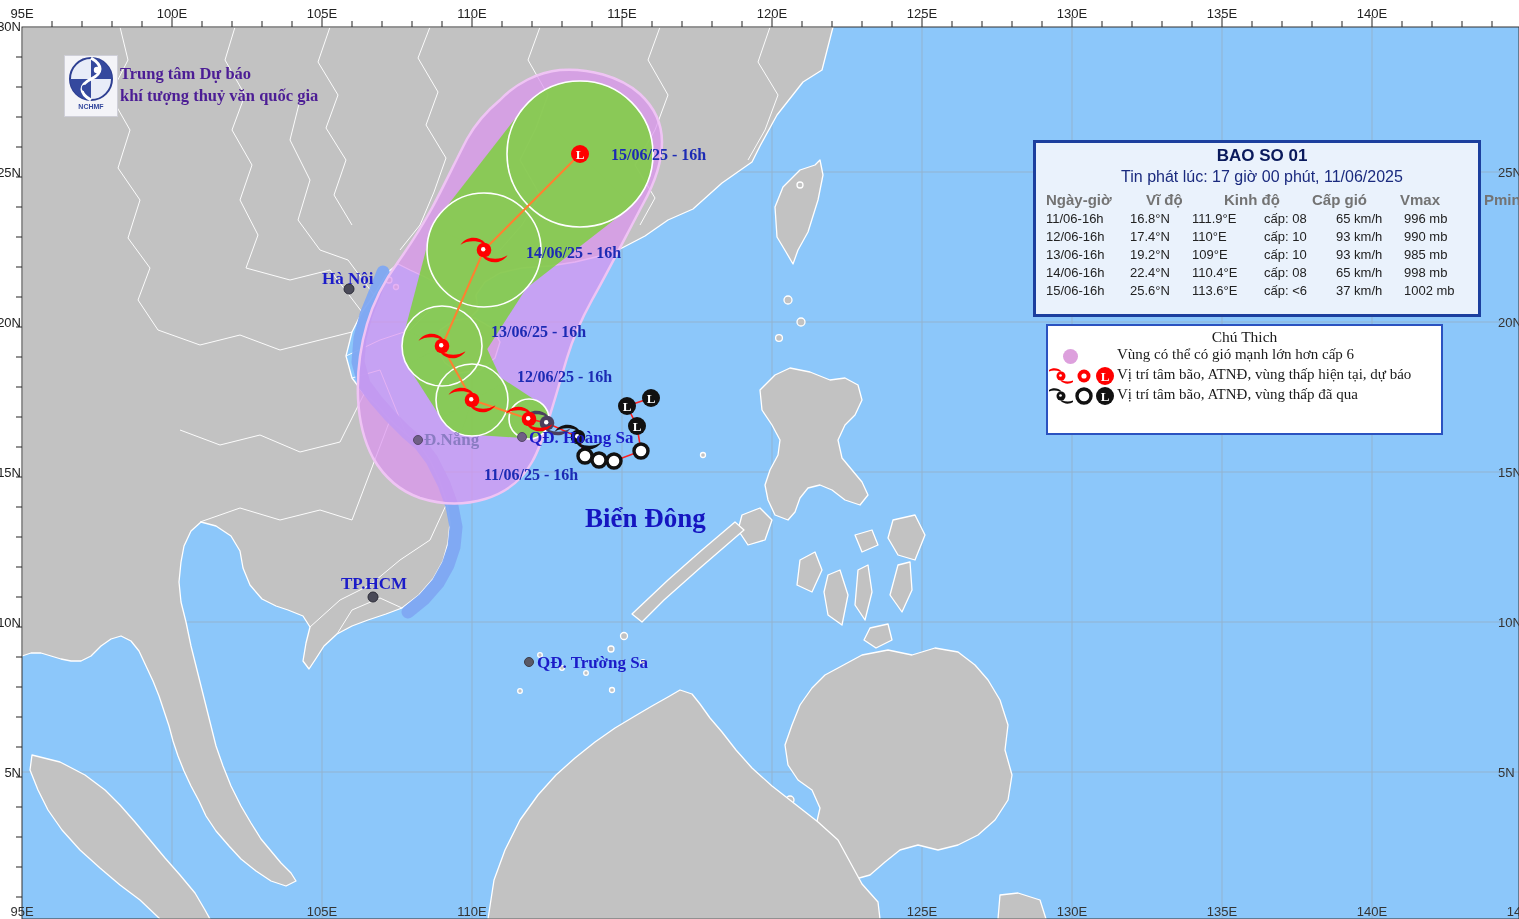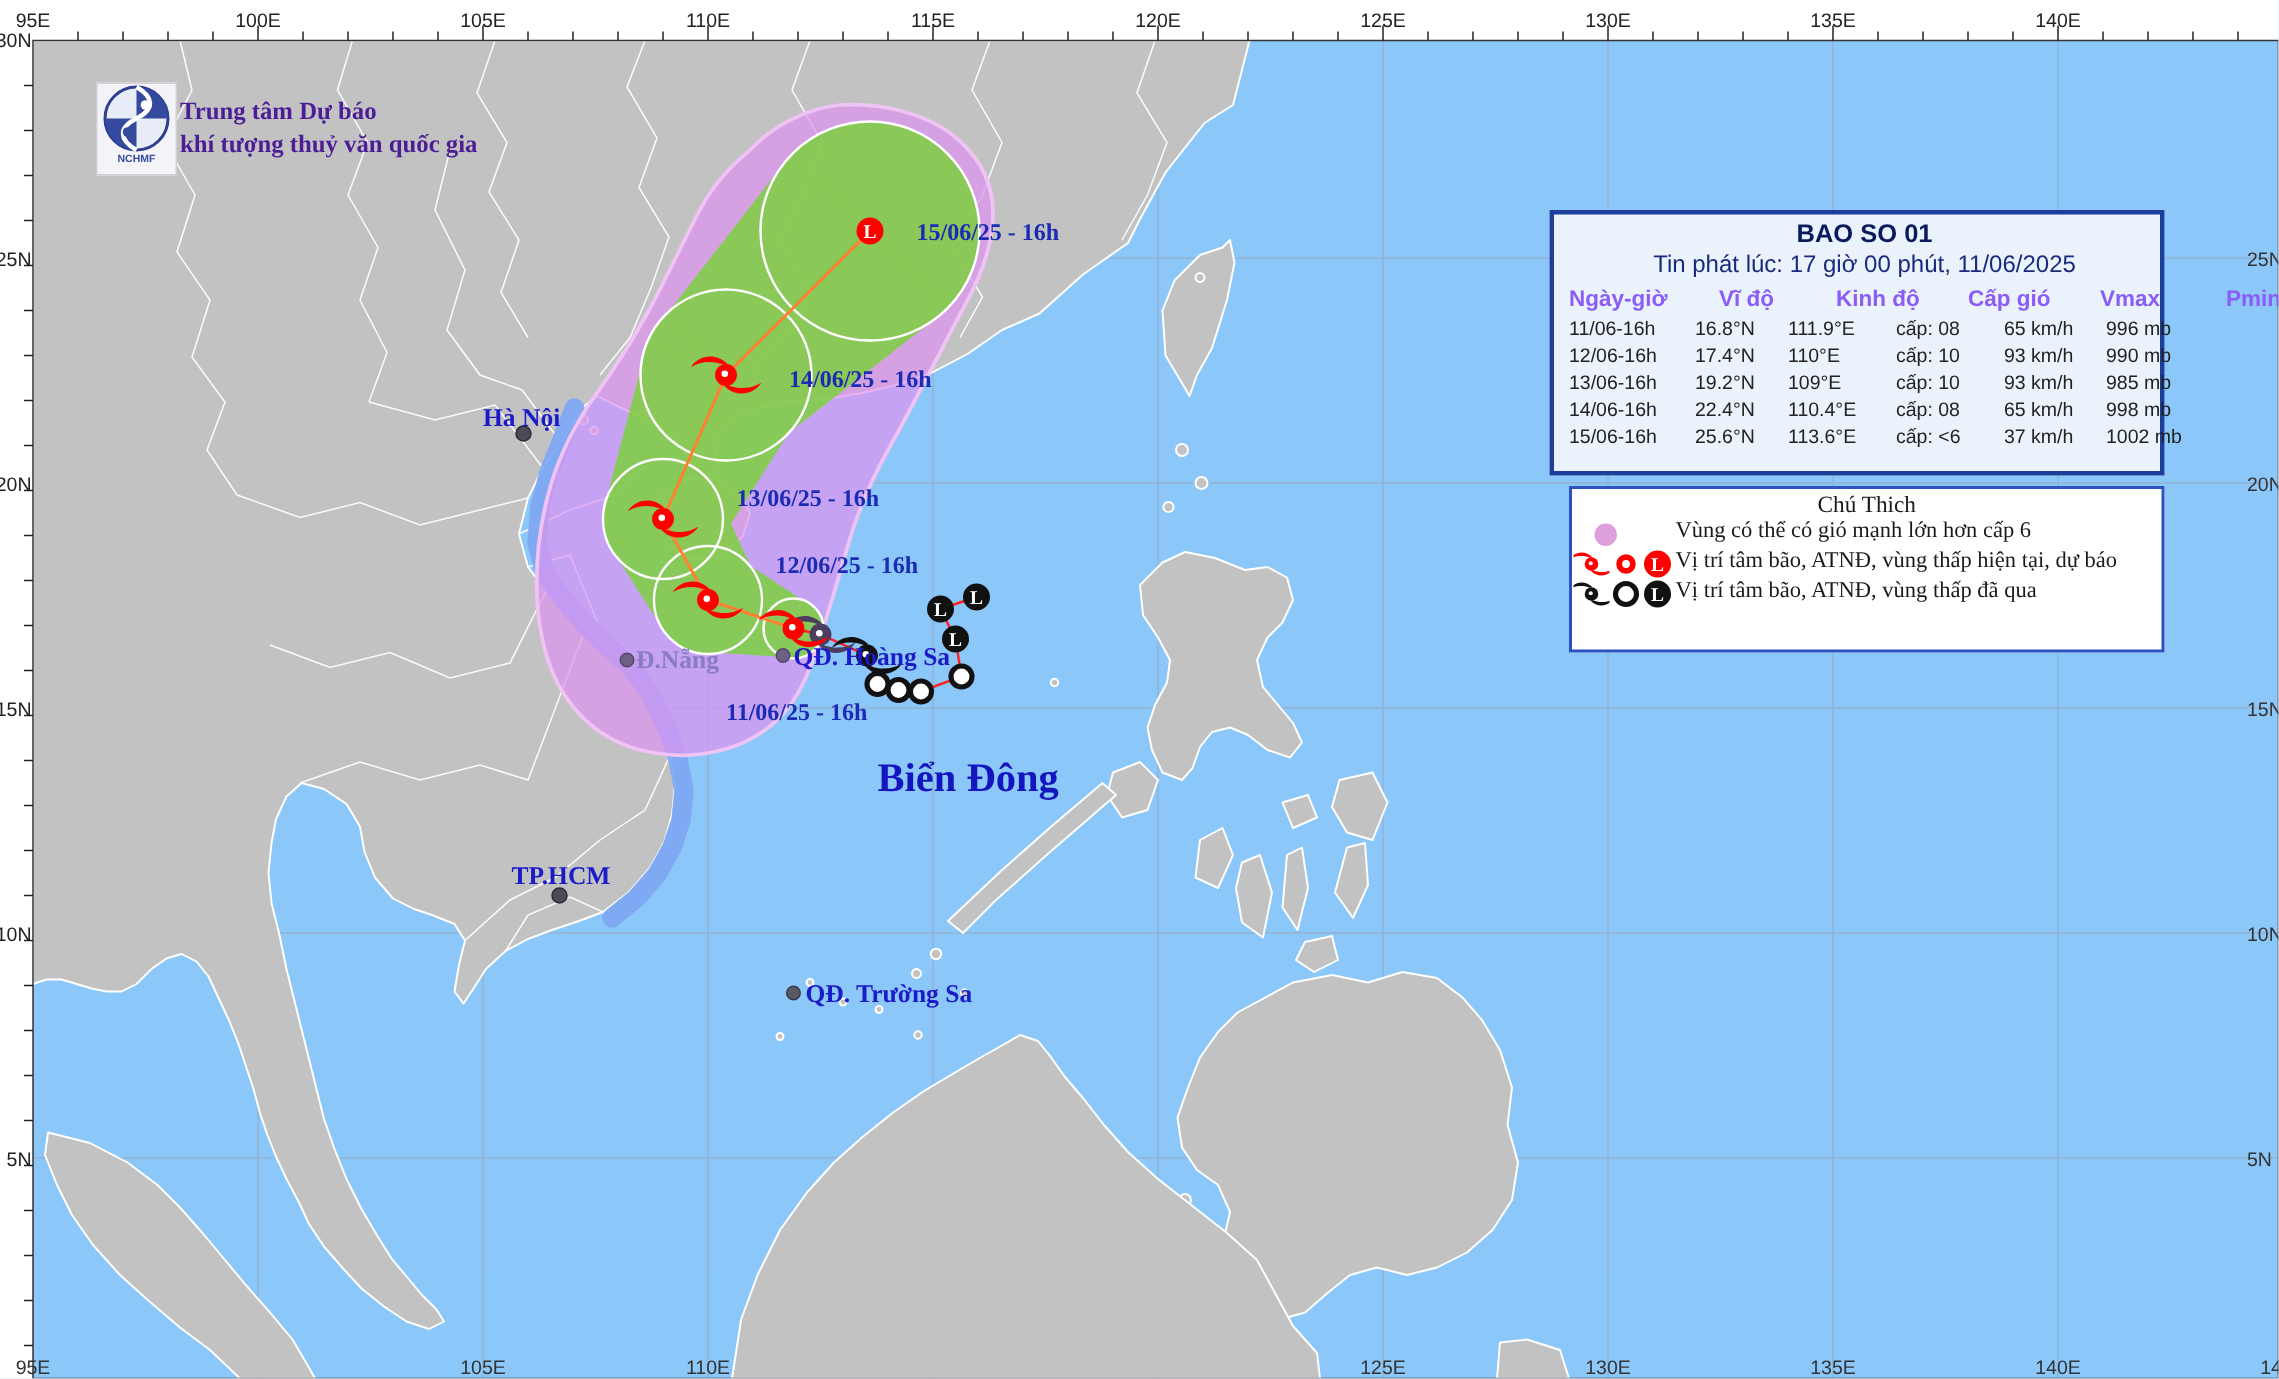--- a/index.html
+++ b/index.html
@@ -16,7 +16,7 @@
           font:bold 16.5px "Liberation Serif",serif;line-height:22px;}
   
   .panel{position:absolute;box-sizing:border-box;}
-  #storm-panel{left:1033px;top:140px;width:410px;height:177px;background:#EAF2FC;
+  #storm-panel{left:1033px;top:140px;width:448px;height:177px;background:#EAF2FC;
                border:3px solid #1C3F9E;padding:3px 0 0 10px;}
   #storm-panel .ttl{text-align:center;font:bold 17px "Liberation Sans",sans-serif;color:#0a1a5c;}
   #storm-panel .sub{text-align:center;font:16px "Liberation Sans",sans-serif;color:#1a2a7e;margin-top:2px;}

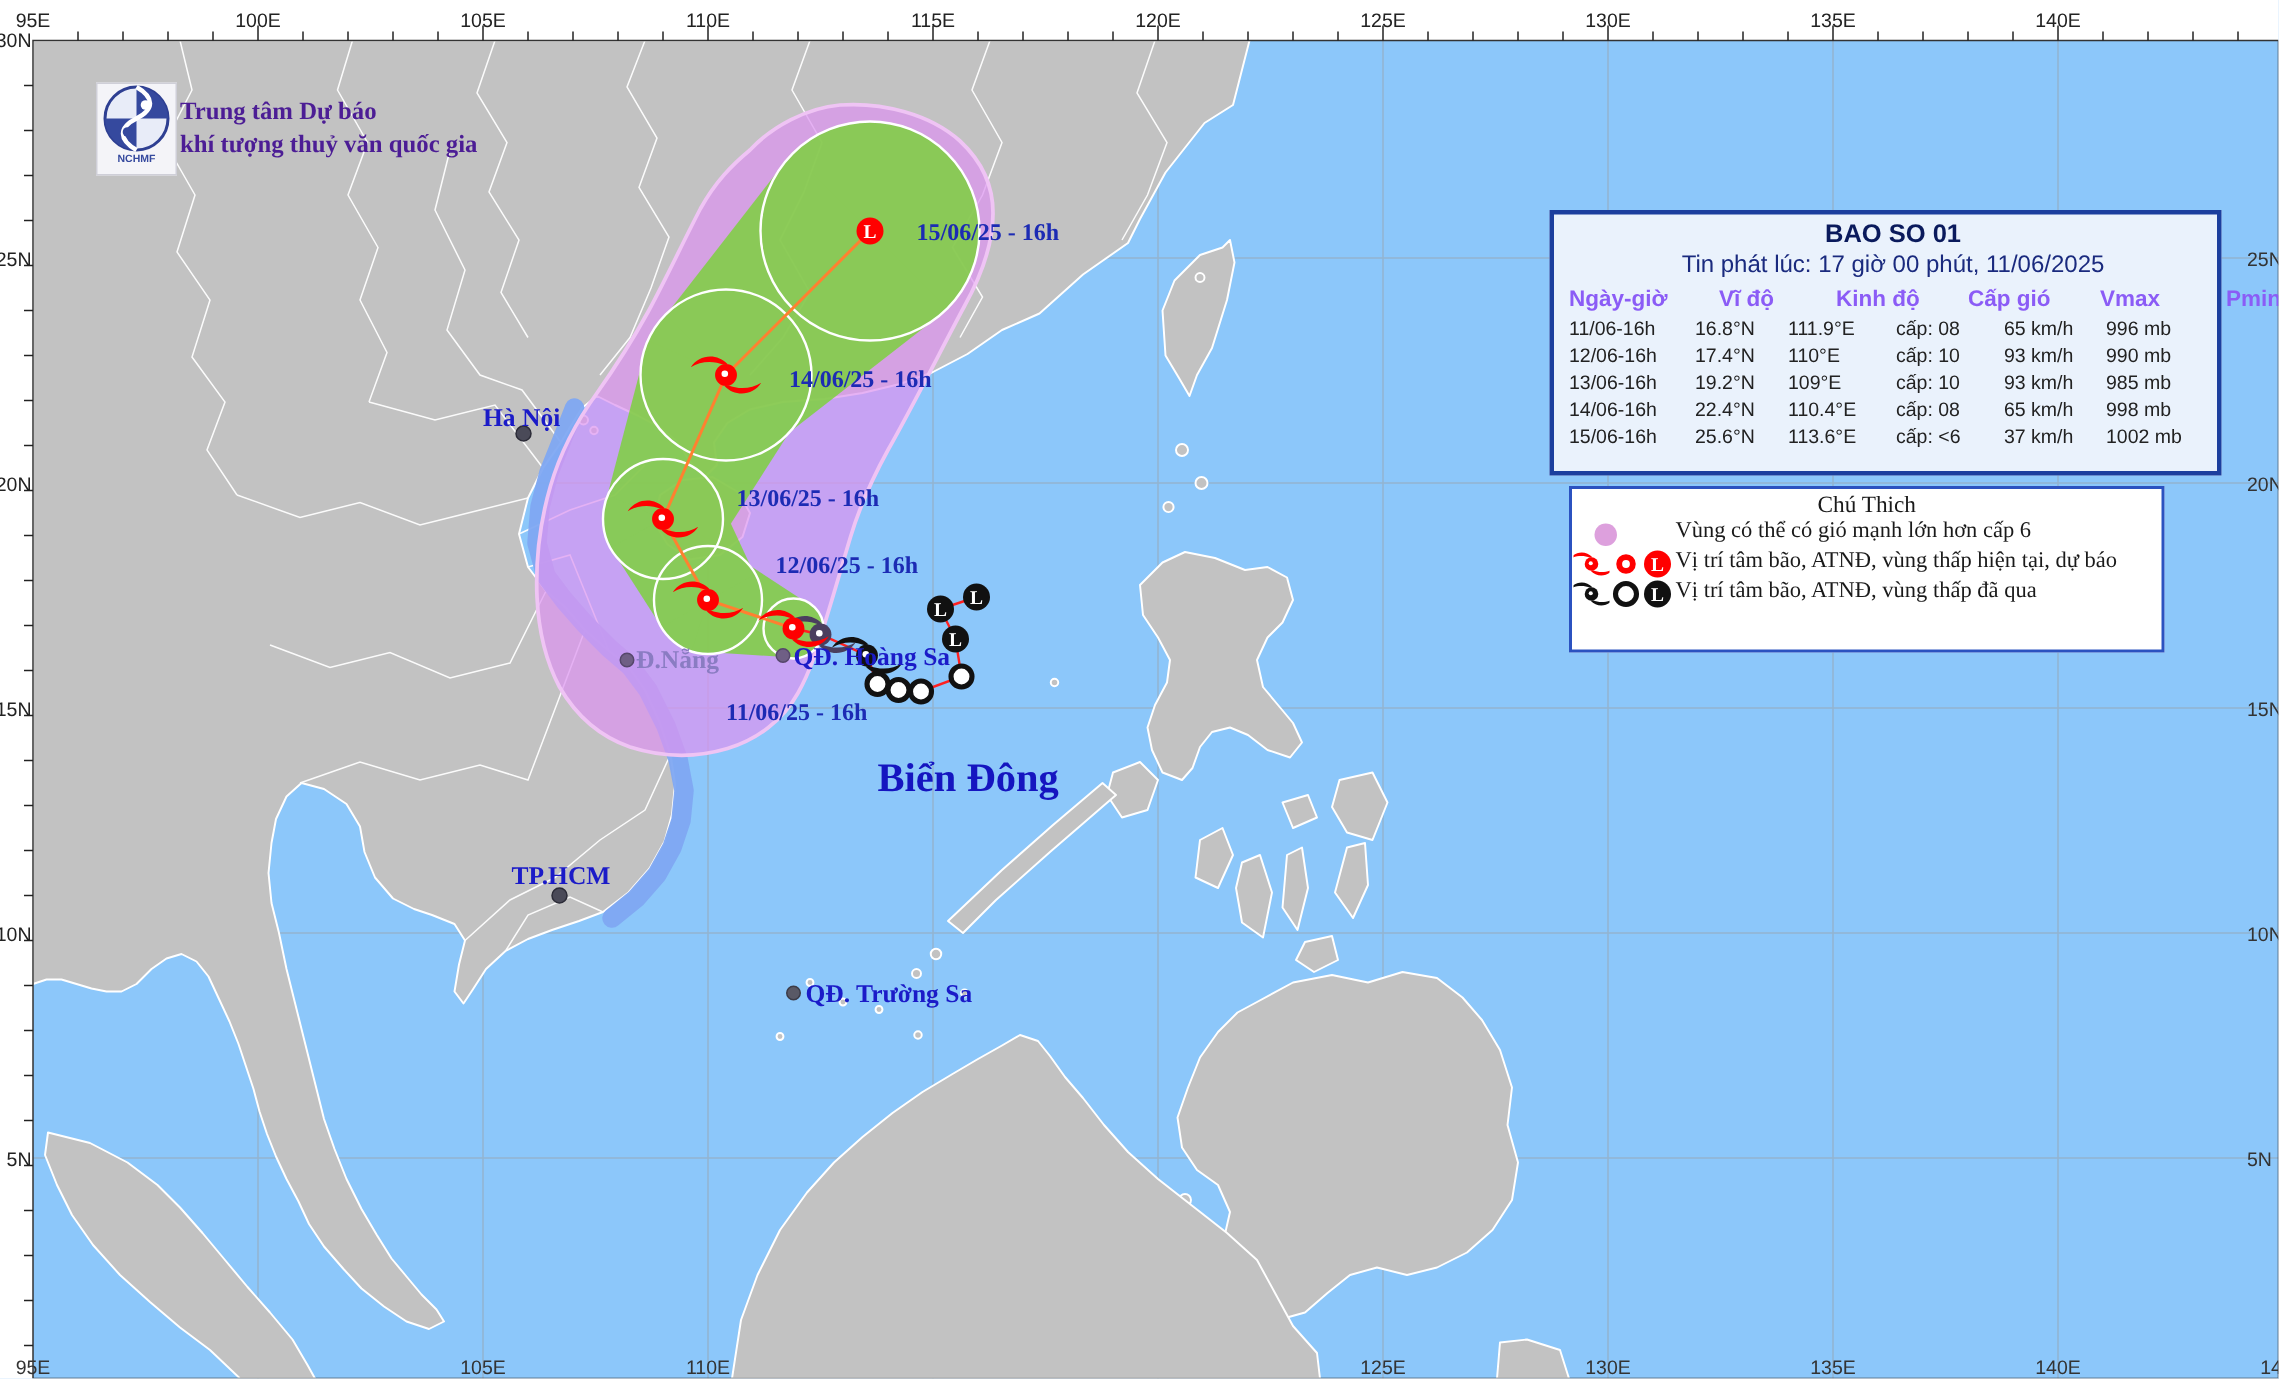--- a/index.html
+++ b/index.html
@@ -22,7 +22,7 @@
   #storm-panel .sub{text-align:center;font:16px "Liberation Sans",sans-serif;color:#1a2a7e;margin-top:2px;}
   .srow{display:grid;grid-template-columns:82px 60px 70px 70px 66px 60px;column-gap:2px;
         font:13px "Liberation Sans",sans-serif;color:#222;line-height:18px;}
-  .srow.hd{font:bold 15px "Liberation Sans",sans-serif;color:#8b5cf6;margin-top:4px;line-height:20px;gap:18px;}
+  .srow.hd{font:bold 15px "Liberation Sans",sans-serif;color:#737373;margin-top:4px;line-height:20px;gap:18px;}
   
   #legend-panel{left:1046px;top:324px;width:397px;height:111px;background:#ffffff;
                 border:2px solid #2B52C0;padding:2px 1px;}

